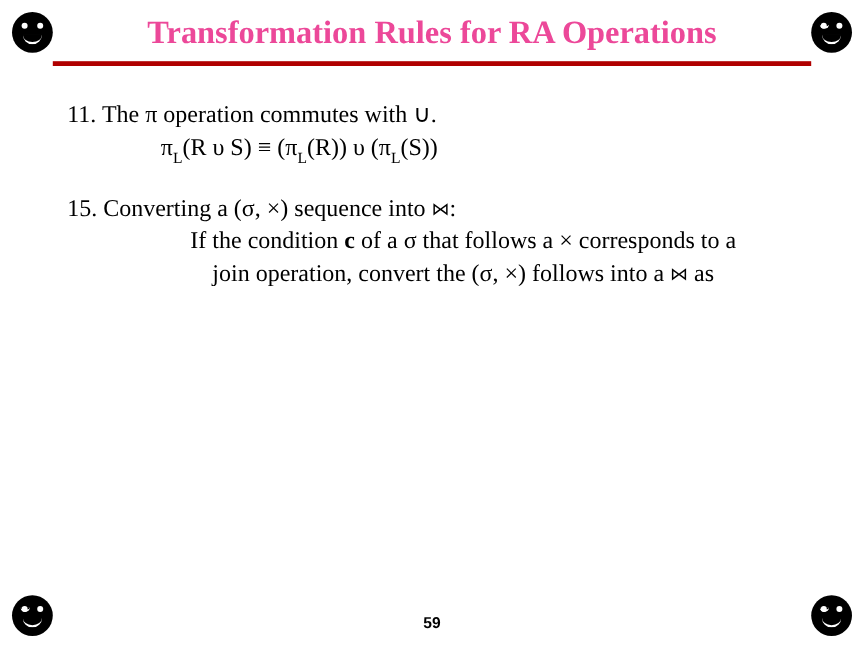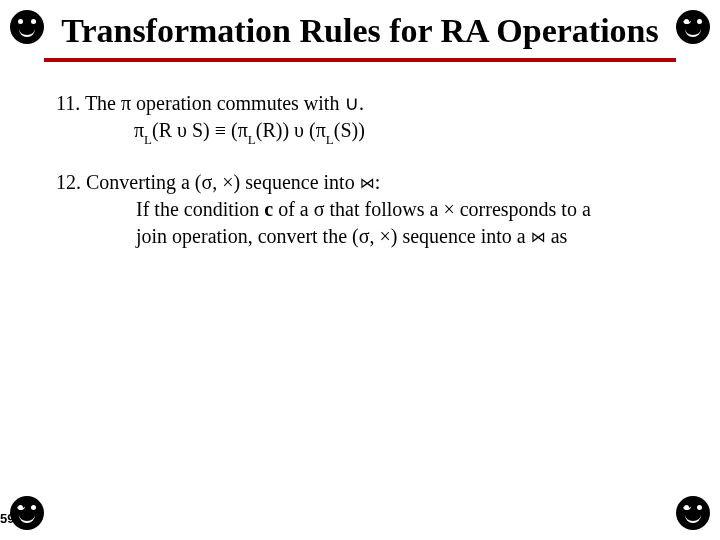--- a/index.html
+++ b/index.html
@@ -69,9 +69,9 @@
     text-align: center;
   }
   .title {
-    font-size: 34px;
+    font-size: 27px;
     font-weight: bold;
-    color: #000000;
+    color: #ec4899;
     margin-bottom: 6px;
   }
   .rule {

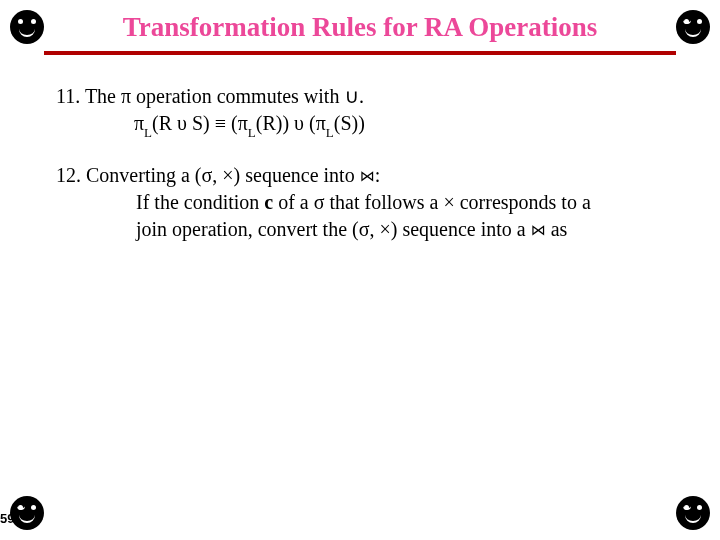--- a/index.html
+++ b/index.html
@@ -144,7 +144,7 @@
   </div>
 
   <div class="item">
-    <span class="num">12.</span>
+    <span class="num">15.</span>
     <span>
       <span>Converting a (</span><span>σ</span><span>, </span><span>×</span><span>) sequence into </span><span class="joinbox">⋈</span><span>:</span>
     </span>

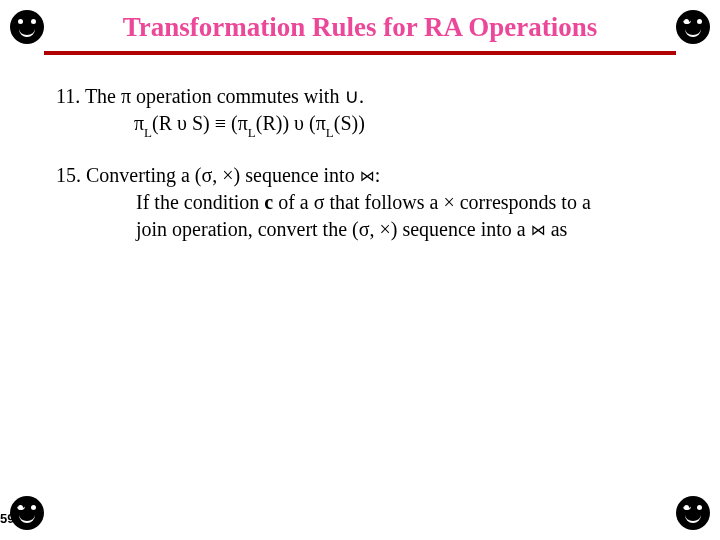--- a/index.html
+++ b/index.html
@@ -88,7 +88,7 @@
   .item { margin-bottom: 22px; }
   .num { display: inline; }
   .eq { padding-left: 78px; font-family: Liberation Serif, serif; }
-  .eq2 { padding-left: 80px; }
+  .eq2 { padding-left: 80px; text-align: center; }
   .sub { font-size: 13px; vertical-align: sub; position: relative; top: 2px; }
   .pageno {
     position: absolute;

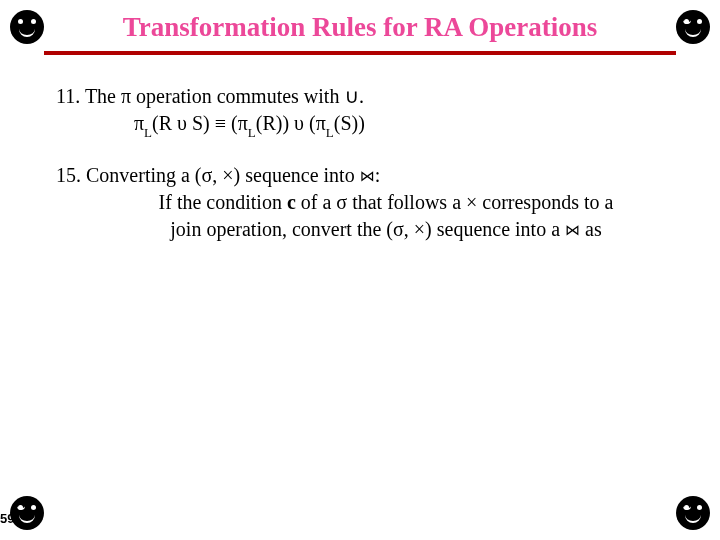--- a/index.html
+++ b/index.html
@@ -152,7 +152,7 @@
       <span>If the condition </span><b>c</b><span> of a </span><span>σ</span><span> that follows a </span><span>×</span><span> corresponds to a</span>
     </div>
     <div class="eq2">
-      <span>join operation, convert the (</span><span>σ</span><span>, </span><span>×</span><span>) sequence into a </span><span class="joinbox">⋈</span><span> as</span>
+      <span>join operation, convert the (</span><span>σ</span><span>, </span><span>×</span><span>) follows into a </span><span class="joinbox">⋈</span><span> as</span>
     </div>
   </div>
 

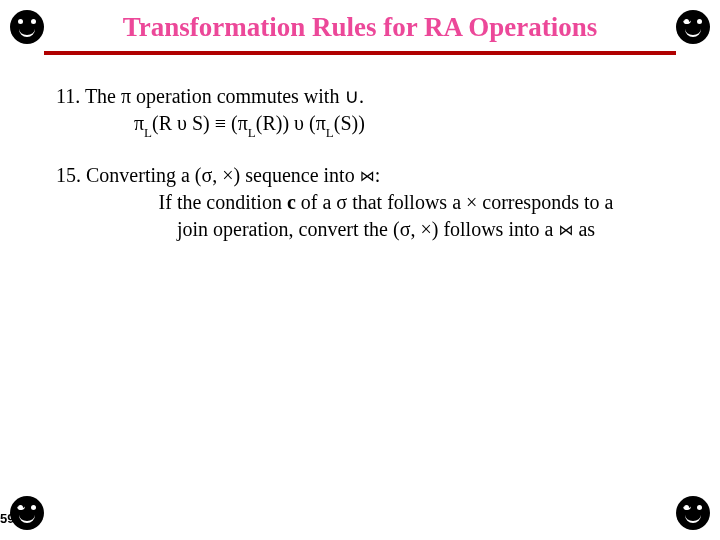--- a/index.html
+++ b/index.html
@@ -94,7 +94,7 @@
     position: absolute;
     bottom: 14px;
     left: 0; right: 0;
-    text-align: left;
+    text-align: center;
     font-family: Arial, sans-serif;
     font-size: 13px;
     font-weight: bold;

